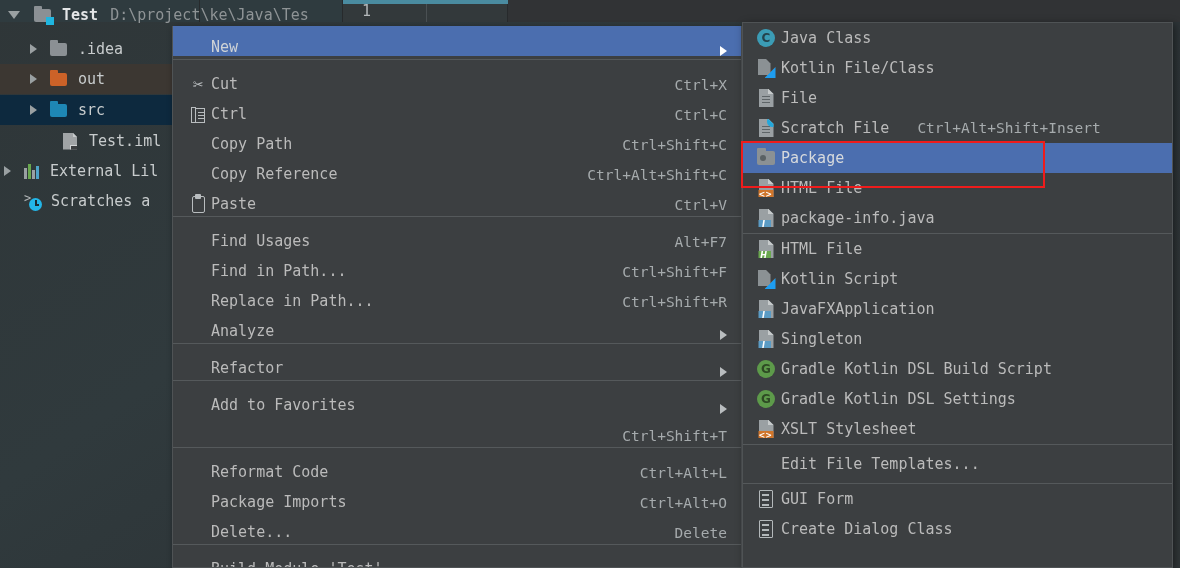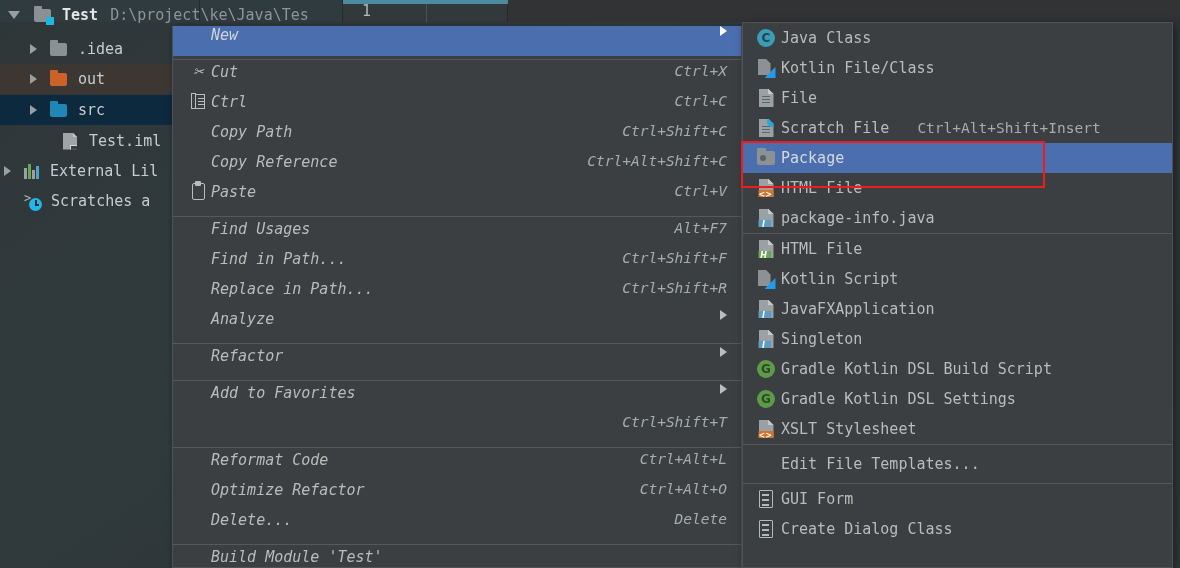--- a/index.html
+++ b/index.html
@@ -135,11 +135,10 @@
   }
   .mi {
     position: relative; height: 30px;
-    display: flex; align-items: flex-start;
+    display: flex; align-items: flex-end;
     font-size: 15px; color: #bbbbbb;
     padding-left: 12px; padding-right: 14px;
     white-space: nowrap;
-    font-style: italic;
   }
   .mi .mtext { margin-left: 0; }
   .mi .micon { width: 26px; flex: 0 0 26px; display: flex; align-items: center; justify-content: center; }

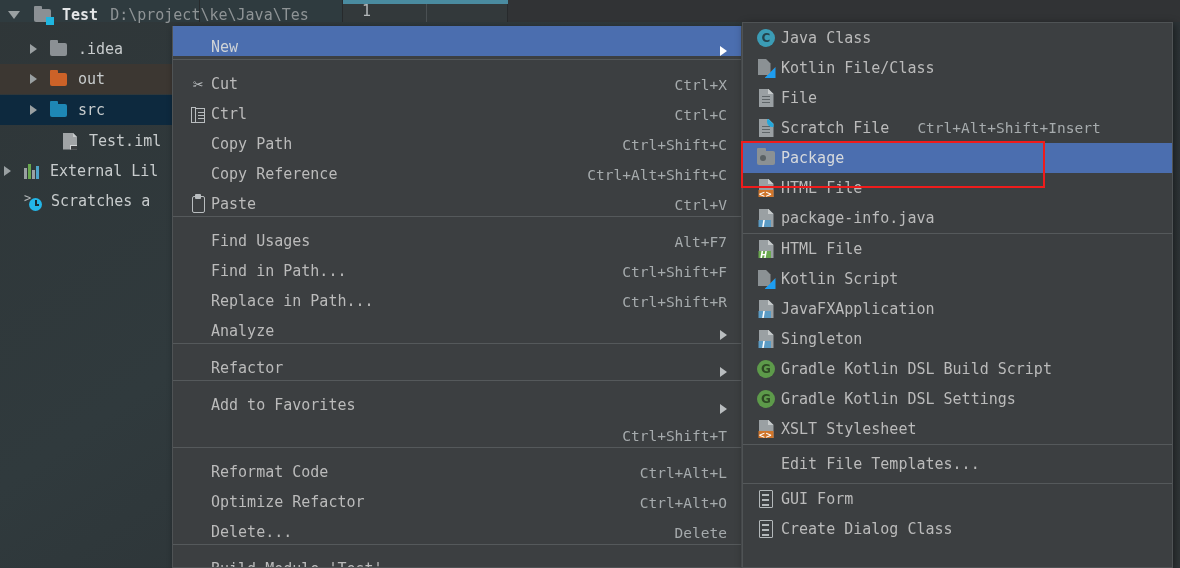--- a/index.html
+++ b/index.html
@@ -488,7 +488,7 @@
     </div>
     <div class="mi">
       <div class="micon"></div>
-      <span class="mtext">Optimize Refactor</span>
+      <span class="mtext">Package Imports</span>
       <span class="accel">Ctrl+Alt+O</span>
     </div>
     <div class="mi">

